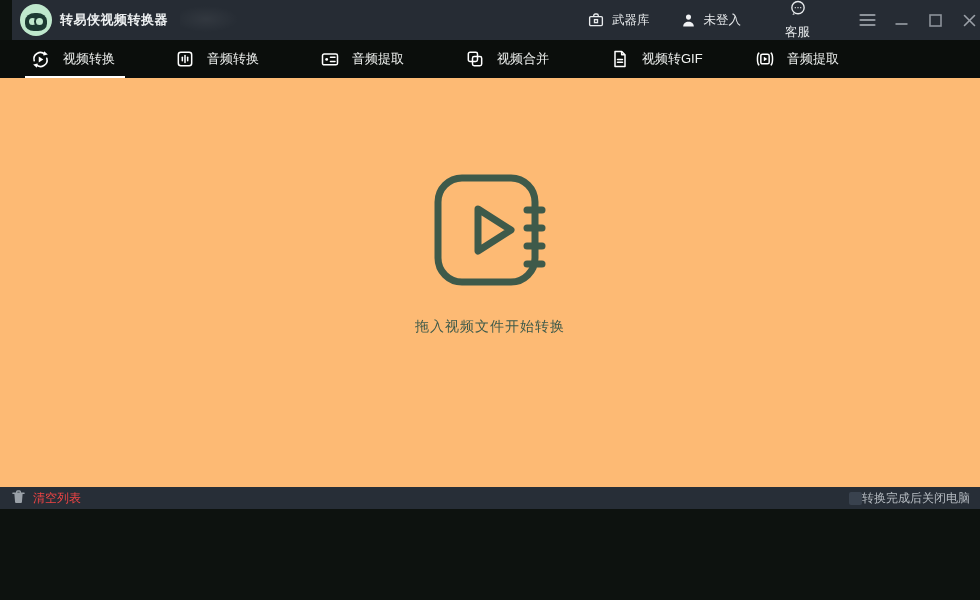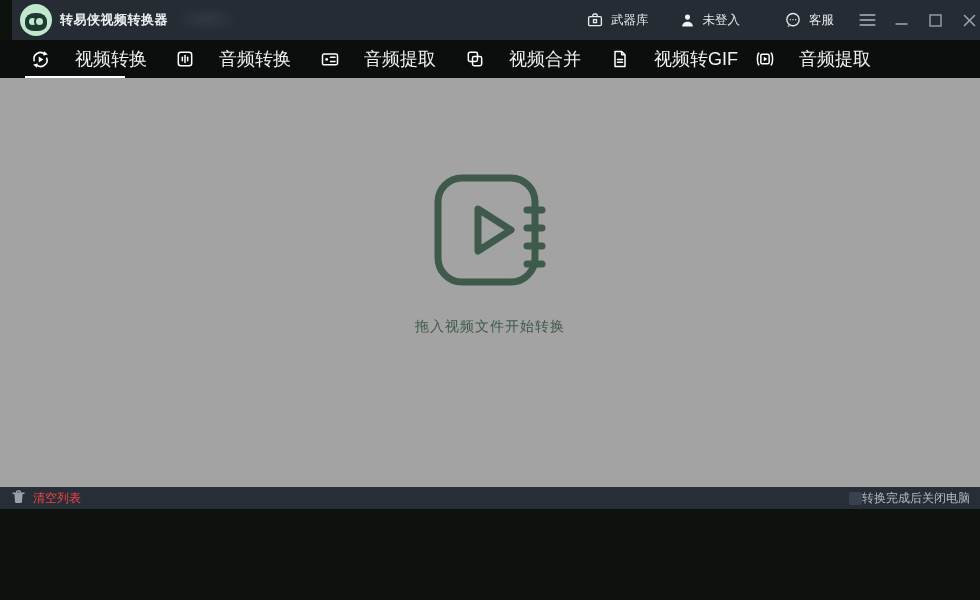--- a/index.html
+++ b/index.html
@@ -23,7 +23,7 @@
   .tb-right { position:absolute; right:0; top:0; height:40px; display:flex; align-items:center; }
   .tb-item { display:flex; align-items:center; gap:7px; color:#e8ebed; font-size:12.5px; cursor:pointer; }
   .tb-item svg { display:block; }
-  .gap-a { margin-right:30px; } .gap-b { margin-right:44px; } .gap-c { margin-right:16px; }
+  .gap-a { margin-right:30px; } .gap-b { margin-right:44px; } .gap-c { margin-right:40px;flex-direction:column; }
   .winctl { width:34px; height:40px; display:flex; align-items:center; justify-content:center; cursor:pointer; }
   .winctl svg { display:block; }
   .tb-right .last { margin-right:6px; }

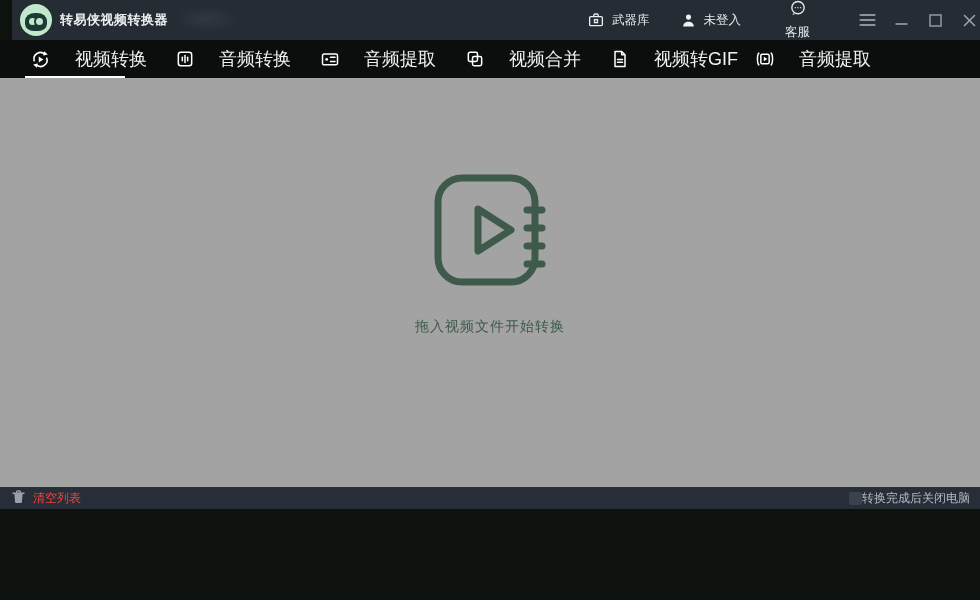--- a/index.html
+++ b/index.html
@@ -32,7 +32,7 @@
   .tabbar { position:absolute; left:0; top:40px; width:980px; height:38px; background:#0b0e0c;
             display:flex; padding-left:14px; }
   .tab { position:relative; width:145px; height:38px; display:flex; align-items:center;
-         padding-left:16px; gap:24px; color:#f0f2f0; font-size:18px; cursor:pointer; }
+         padding-left:16px; gap:12px; color:#f0f2f0; font-size:13px; cursor:pointer; }
   .tab svg { flex:0 0 auto; display:block; }
   .tab.active::after { content:""; position:absolute; left:11px; bottom:0; width:100px; height:2px; background:#ffffff; }
 

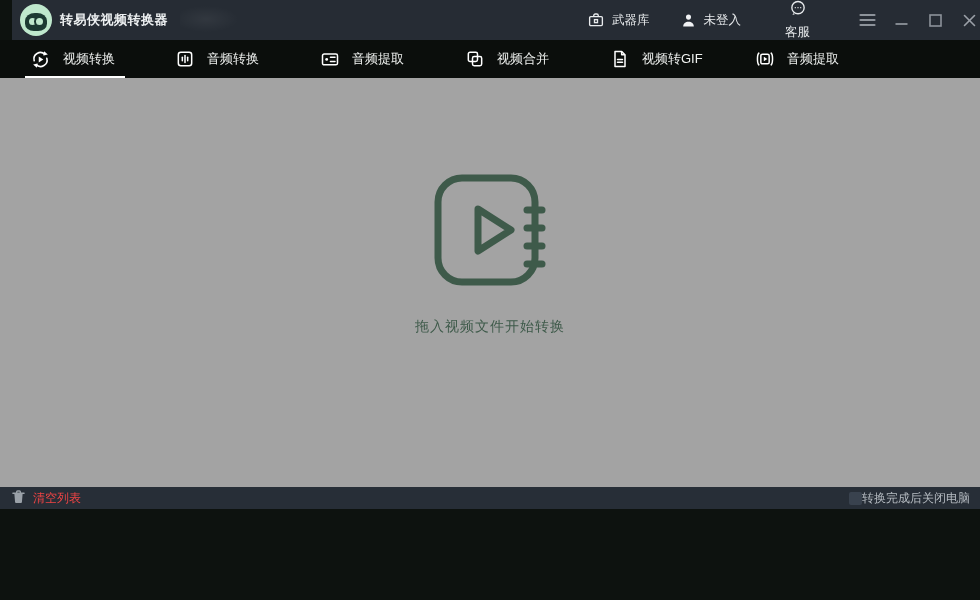--- a/index.html
+++ b/index.html
@@ -37,7 +37,7 @@
   .tab.active::after { content:""; position:absolute; left:11px; bottom:0; width:100px; height:2px; background:#ffffff; }
 
   
-  .dropzone { position:absolute; left:0; top:78px; width:980px; height:409px; background:#a3a3a3;
+  .dropzone { position:absolute; left:0; top:78px; width:980px; height:409px; background:#fdba74;
               display:flex; flex-direction:column; align-items:center; justify-content:center; padding-bottom:58px; }
   .drop-hint { margin-top:26px; color:#3e5a4a; font-size:14px; letter-spacing:1px; }
 

